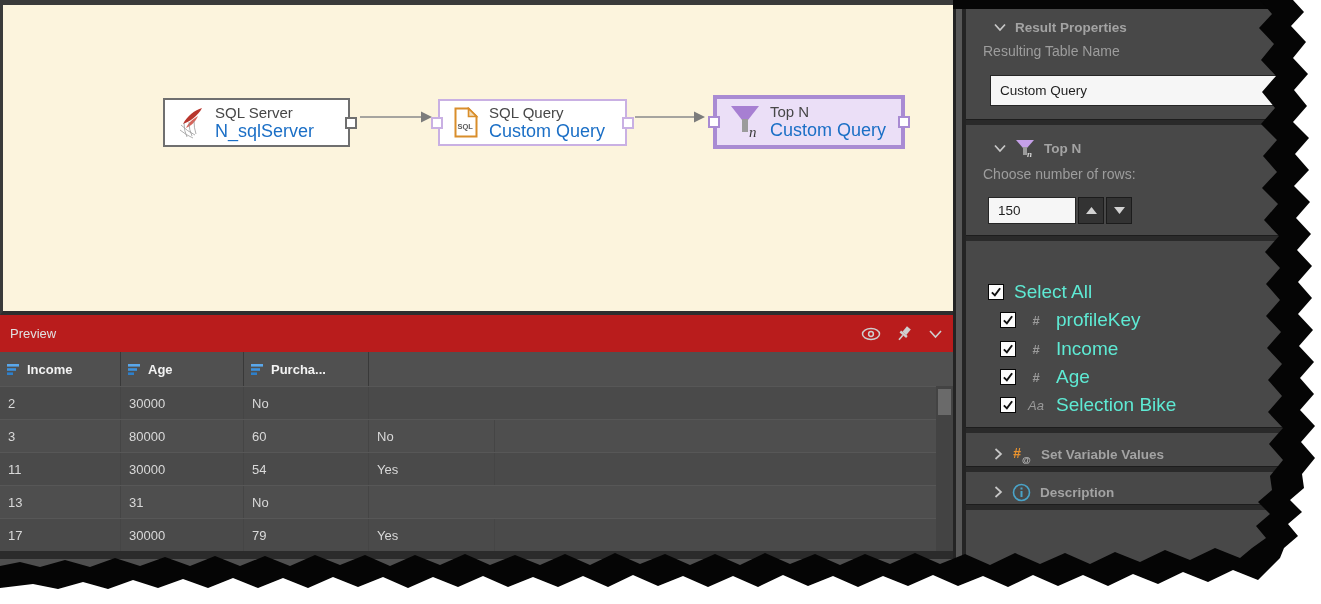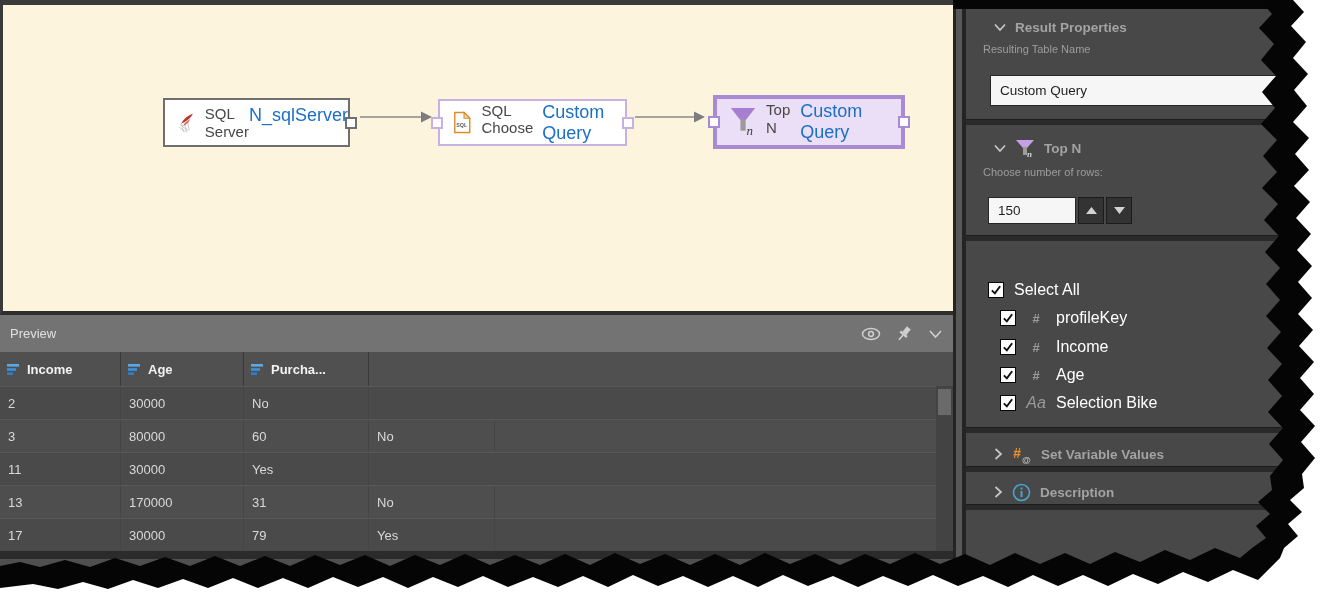--- a/index.html
+++ b/index.html
@@ -55,7 +55,7 @@
   #inspector-topstrip { position:absolute; left:0; top:0; width:100%; height:9px; background:#060606; }
   .sec-header { position:absolute; left:0; width:100%; height:24px; display:flex; align-items:center;
                 gap:9px; padding-left:17px; color:#a3a3a3; font-weight:bold; font-size:13.5px;margin-left:11px; }
-  .sec-label { position:absolute; left:17px; color:#9d9d9d; font-size:11px; }
+  .sec-label { position:absolute; left:17px; color:#9d9d9d; font-size:14px; }
   .divider { position:absolute; left:0; width:100%; height:6px; background:#2a2a2a; border-top:1px solid #1d1d1d; }
   .txtinput { position:absolute; background:#f6f6f6; border:1px solid #262626; color:#1e1e1e;
               font-size:13.5px; font-family:"Liberation Sans",sans-serif; padding-left:9px; outline:none; }

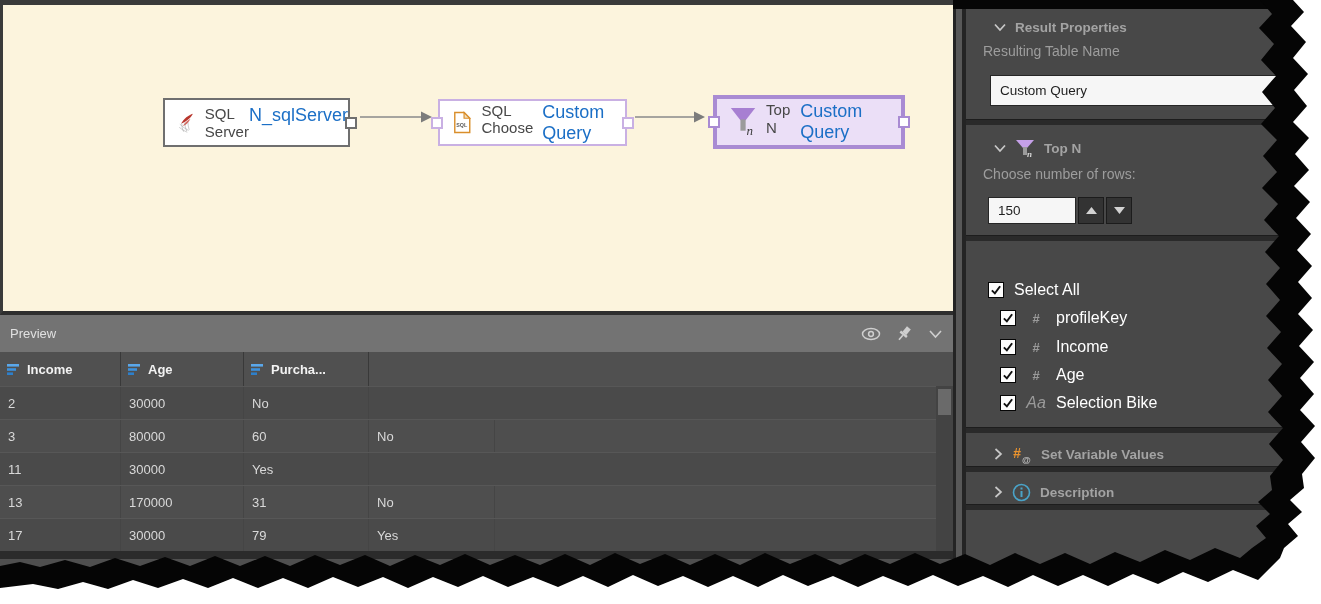--- a/index.html
+++ b/index.html
@@ -13,7 +13,7 @@
             border-bottom:4px solid #2e2e2e; }
   .node { position:absolute; display:flex; align-items:center; gap:10px; padding-left:13px;
           background:#ffffff; }
-  .node .txt { display:flex; flex-direction:row; line-height:1.15; }
+  .node .txt { display:flex; flex-direction:column; line-height:1.15; }
   .node .title { font-size:15px; color:#474747; }
   .node .subtitle { font-size:18px; color:#1b6fc6; }
   #node-sql-server { left:160px; top:93px; width:187px; height:49px; border:2px solid #6f6f6f; }

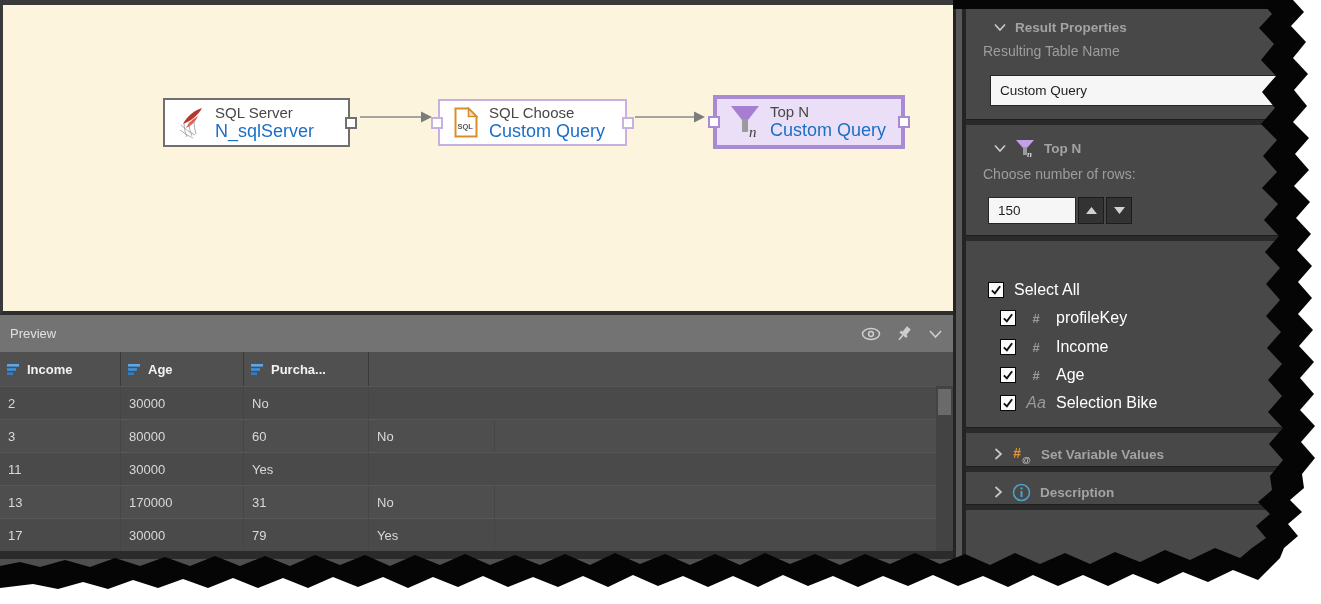--- a/index.html
+++ b/index.html
@@ -111,7 +111,7 @@
         <text x="4.5" y="22" font-size="7.5" font-weight="bold" fill="#5a5a5a" font-family="Liberation Sans, sans-serif">SQL</text>
       </svg>
       <div class="txt">
-        <span class="title">SQL Choose</span>
+        <span class="title">SQL Query</span>
         <span class="subtitle">Custom Query</span>
       </div>
       <span class="port left lilac"></span>

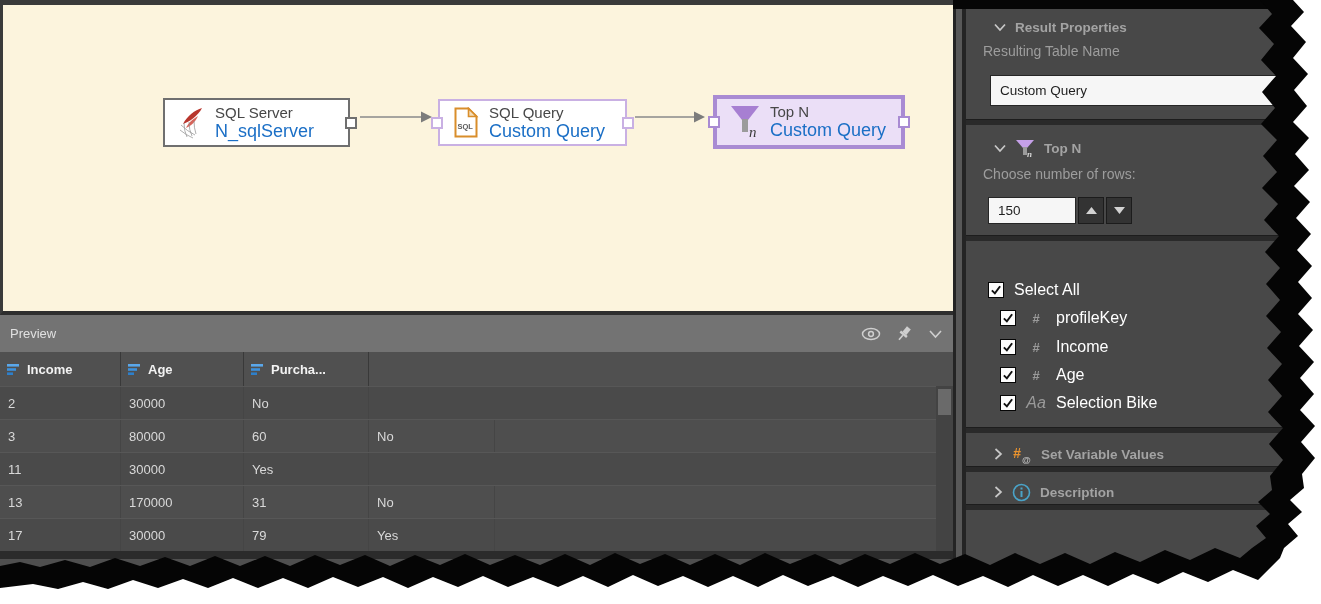--- a/index.html
+++ b/index.html
@@ -64,7 +64,7 @@
   .cbrow { position:absolute; display:flex; align-items:center; gap:10px; }
   .cb { width:16px; height:16px; background:#fcfcfc; border:1px solid #060606; display:flex;
         align-items:center; justify-content:center; flex:0 0 auto; }
-  .cb-label { color:#ffffff; font-size:16px; }
+  .cb-label { color:#5eead4; font-size:19px; }
   .type-ico { width:20px; text-align:center; color:#9a9a9a; font-size:13px; font-weight:bold; }
   .type-ico.alpha { font-style:italic; font-weight:normal; font-size:16px; }
 

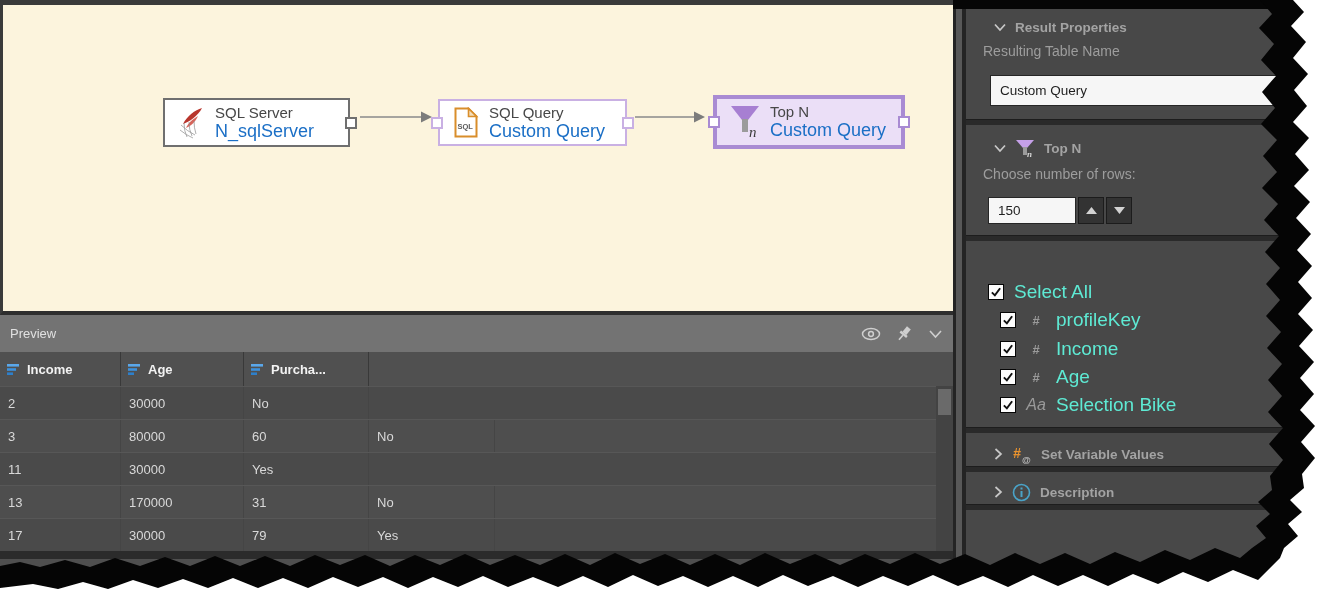--- a/index.html
+++ b/index.html
@@ -27,7 +27,7 @@
 
   
   #preview { position:absolute; left:0; top:315px; width:953px; height:289px; background:#4f4f4f; }
-  #preview-titlebar { position:absolute; left:0; top:0; width:100%; height:37px; background:#737373;
+  #preview-titlebar { position:absolute; left:0; top:0; width:100%; height:37px; background:#b91c1c;
                       display:flex; align-items:center; padding:0 10px; }
   #preview-title { color:#e0e0e0; font-size:13px; }
   #preview-tools { margin-left:auto; display:flex; align-items:center; gap:16px; }

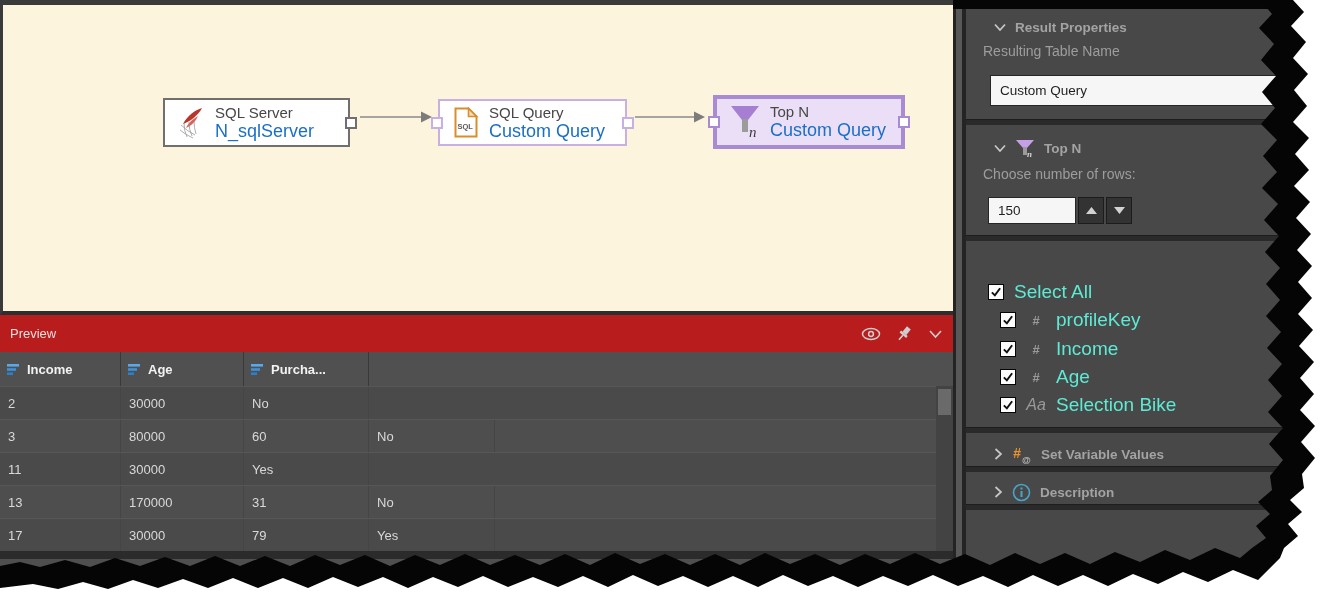--- a/index.html
+++ b/index.html
@@ -66,7 +66,7 @@
         align-items:center; justify-content:center; flex:0 0 auto; }
   .cb-label { color:#5eead4; font-size:19px; }
   .type-ico { width:20px; text-align:center; color:#9a9a9a; font-size:13px; font-weight:bold; }
-  .type-ico.alpha { font-style:italic; font-weight:normal; font-size:16px; }
+  .type-ico.alpha { font-style:italic; font-weight:normal; font-size:13px; }
 
   
   #tear { position:absolute; left:0; top:0; width:1321px; height:604px; pointer-events:none; }

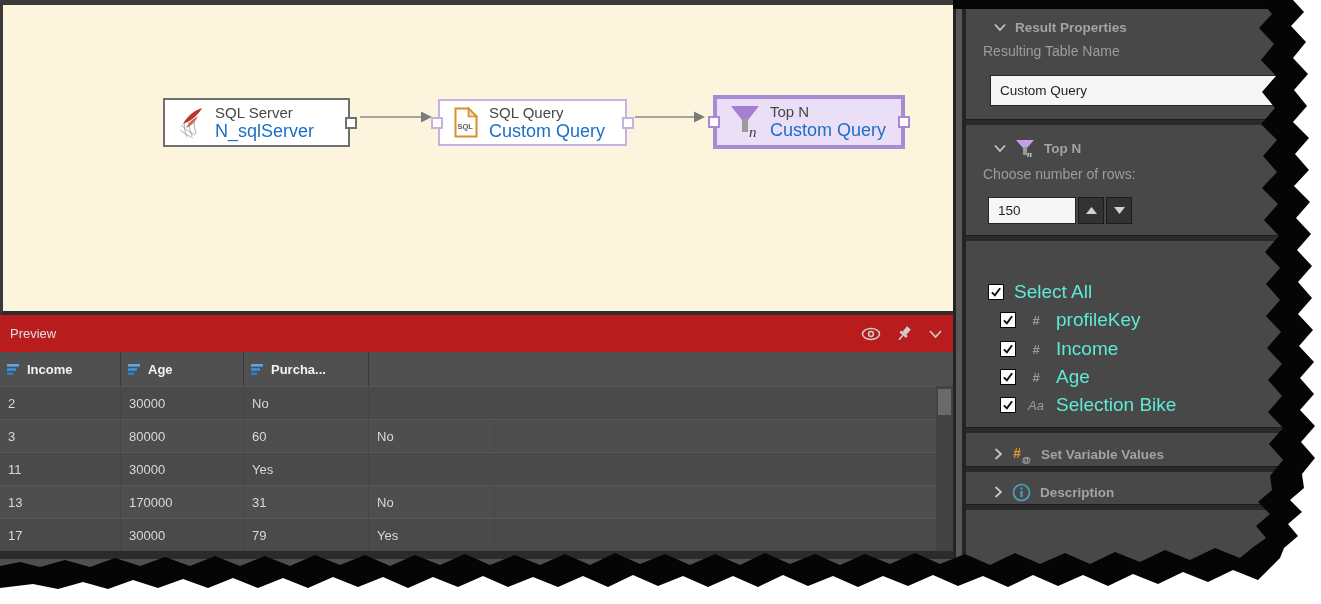--- a/index.html
+++ b/index.html
@@ -199,6 +199,7 @@
       <div class="drow odd">
         <div class="dcell">11</div>
         <div class="dcell">30000</div>
+        <div class="dcell">54</div>
         <div class="dcell">Yes</div>
         <div class="dcell filler"></div>
       </div>

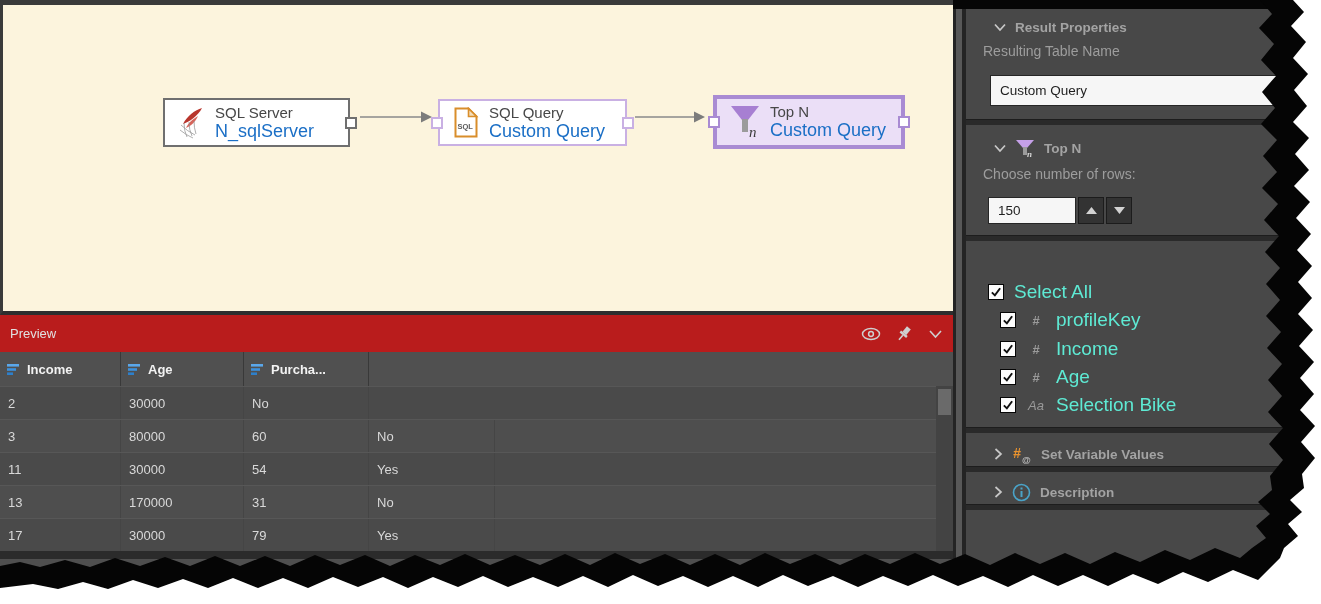--- a/index.html
+++ b/index.html
@@ -205,7 +205,6 @@
       </div>
       <div class="drow even">
         <div class="dcell">13</div>
-        <div class="dcell">170000</div>
         <div class="dcell">31</div>
         <div class="dcell">No</div>
         <div class="dcell filler"></div>

